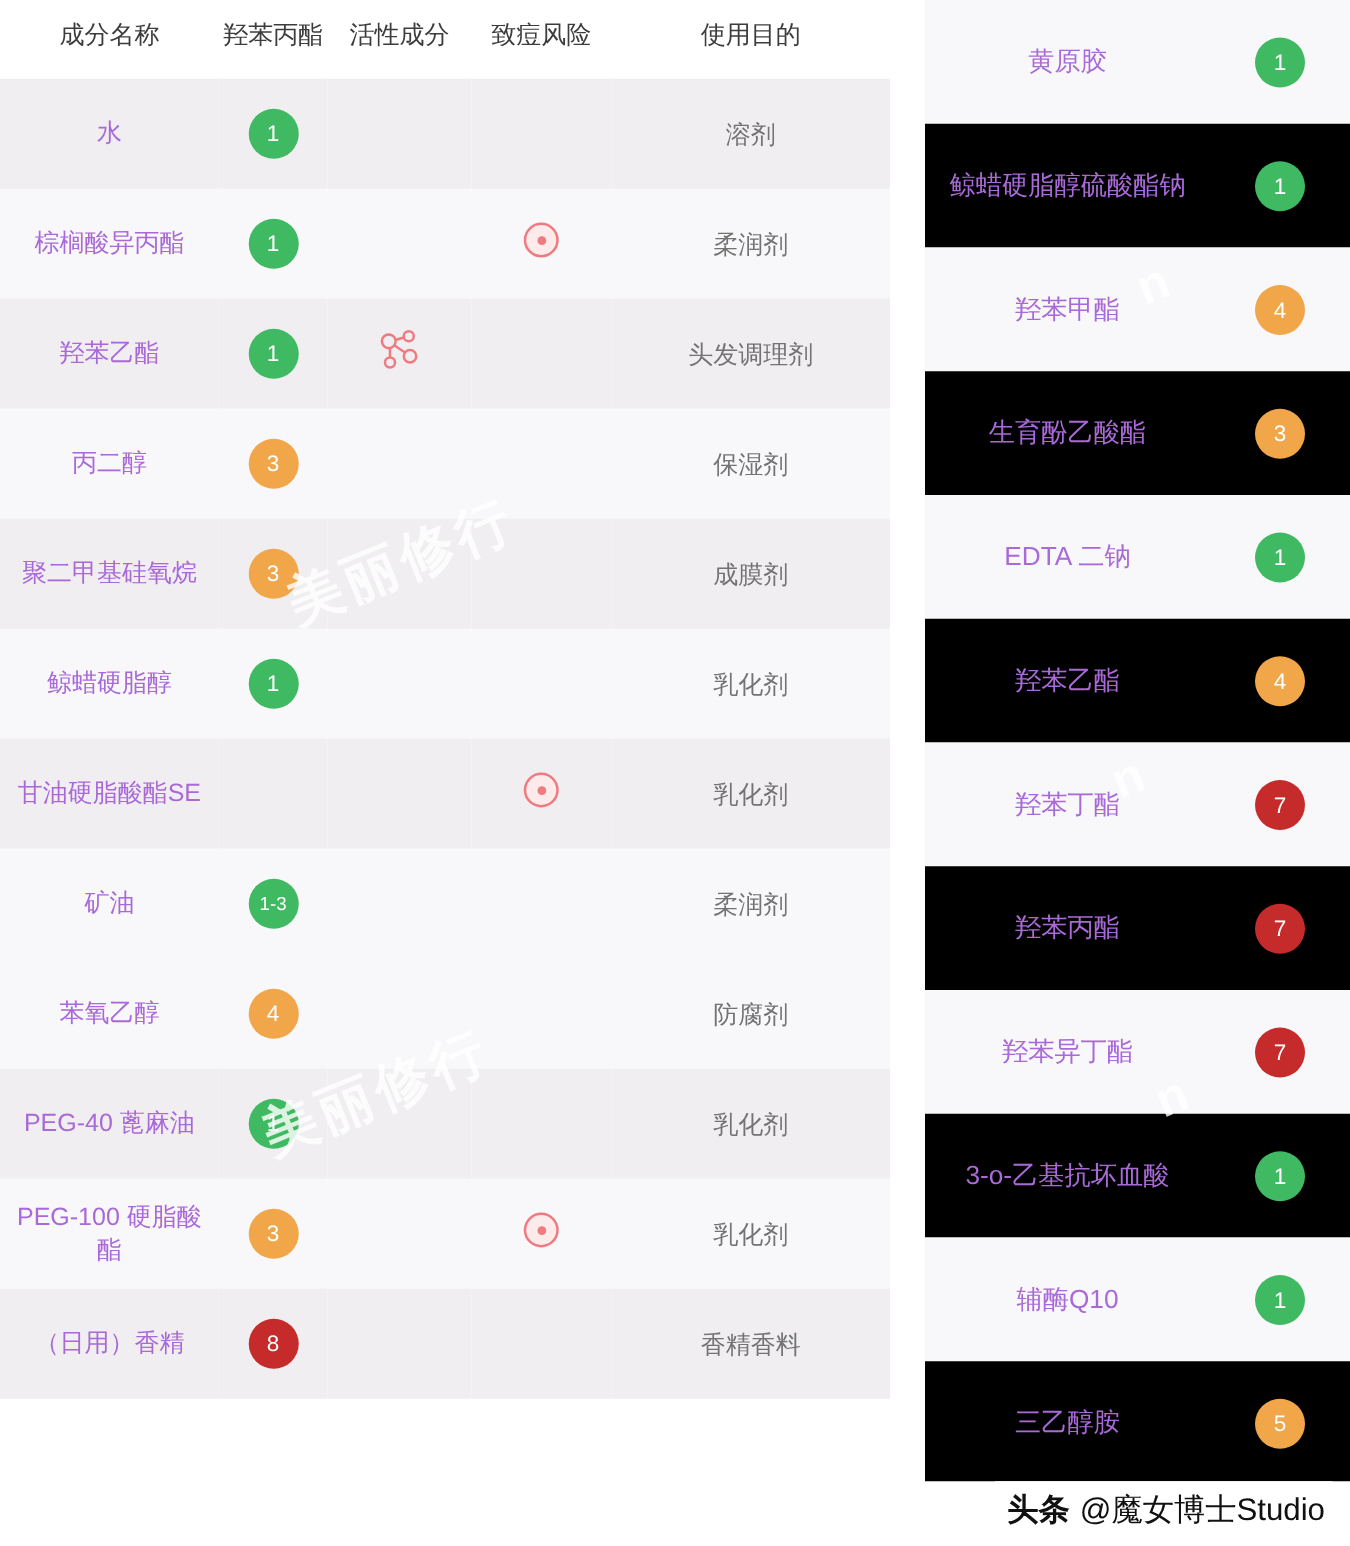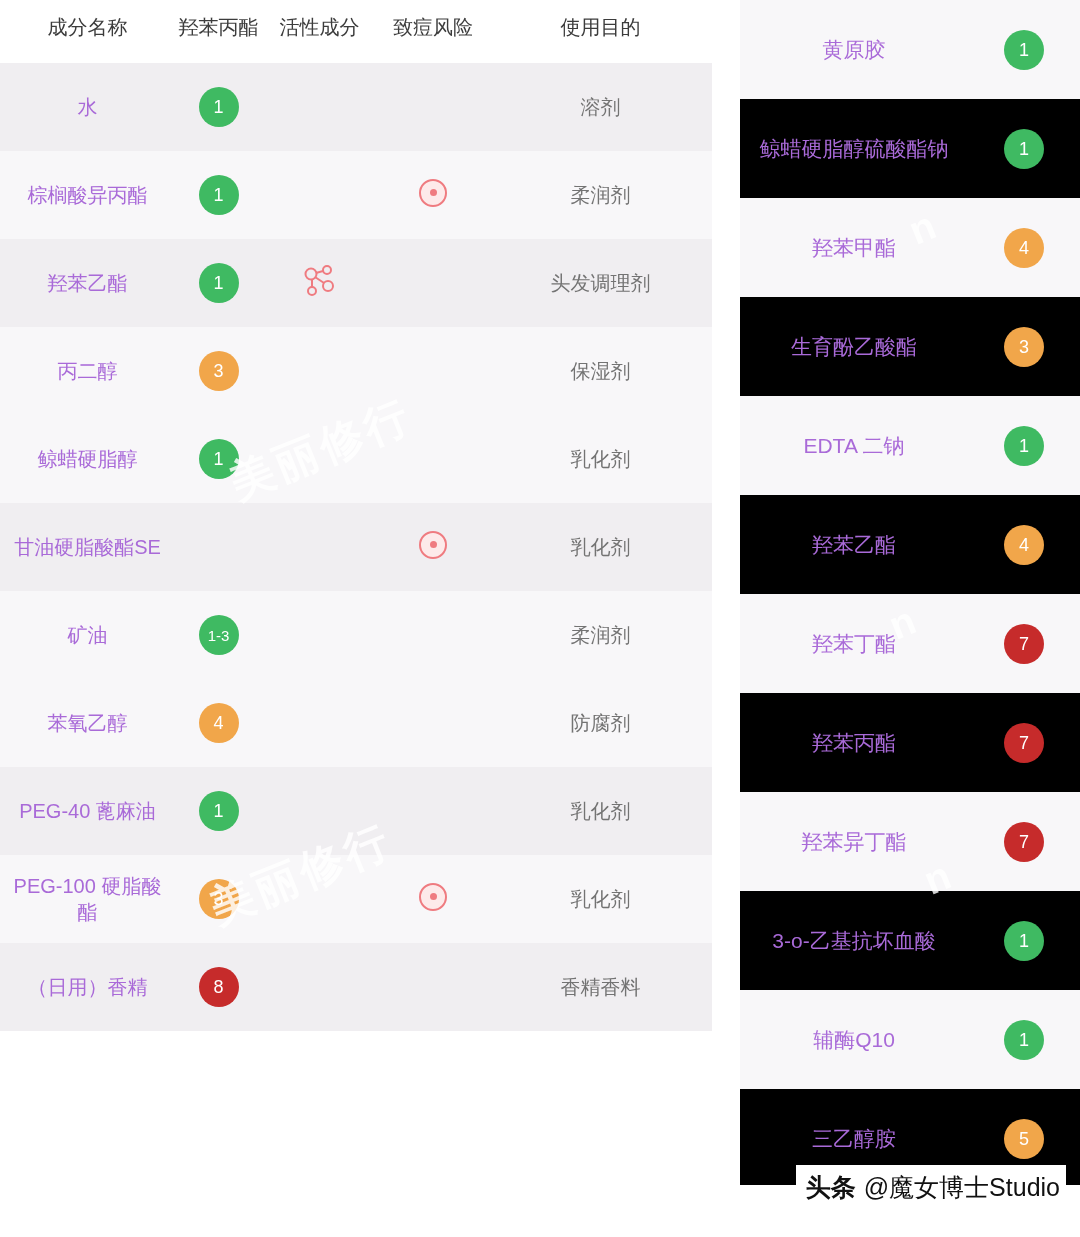--- a/index.html
+++ b/index.html
@@ -270,6 +270,13 @@
           <td><span class="use-text">保湿剂</span></td>
         </tr>
 
+        <tr class="odd">
+          <td><span class="ing-name">聚二甲基硅氧烷</span></td>
+          <td><span class="badge orange">3</span></td>
+          <td></td>
+          <td></td>
+          <td><span class="use-text">成膜剂</span></td>
+        </tr>
 
         <tr class="even">
           <td><span class="ing-name">鲸蜡硬脂醇</span></td>

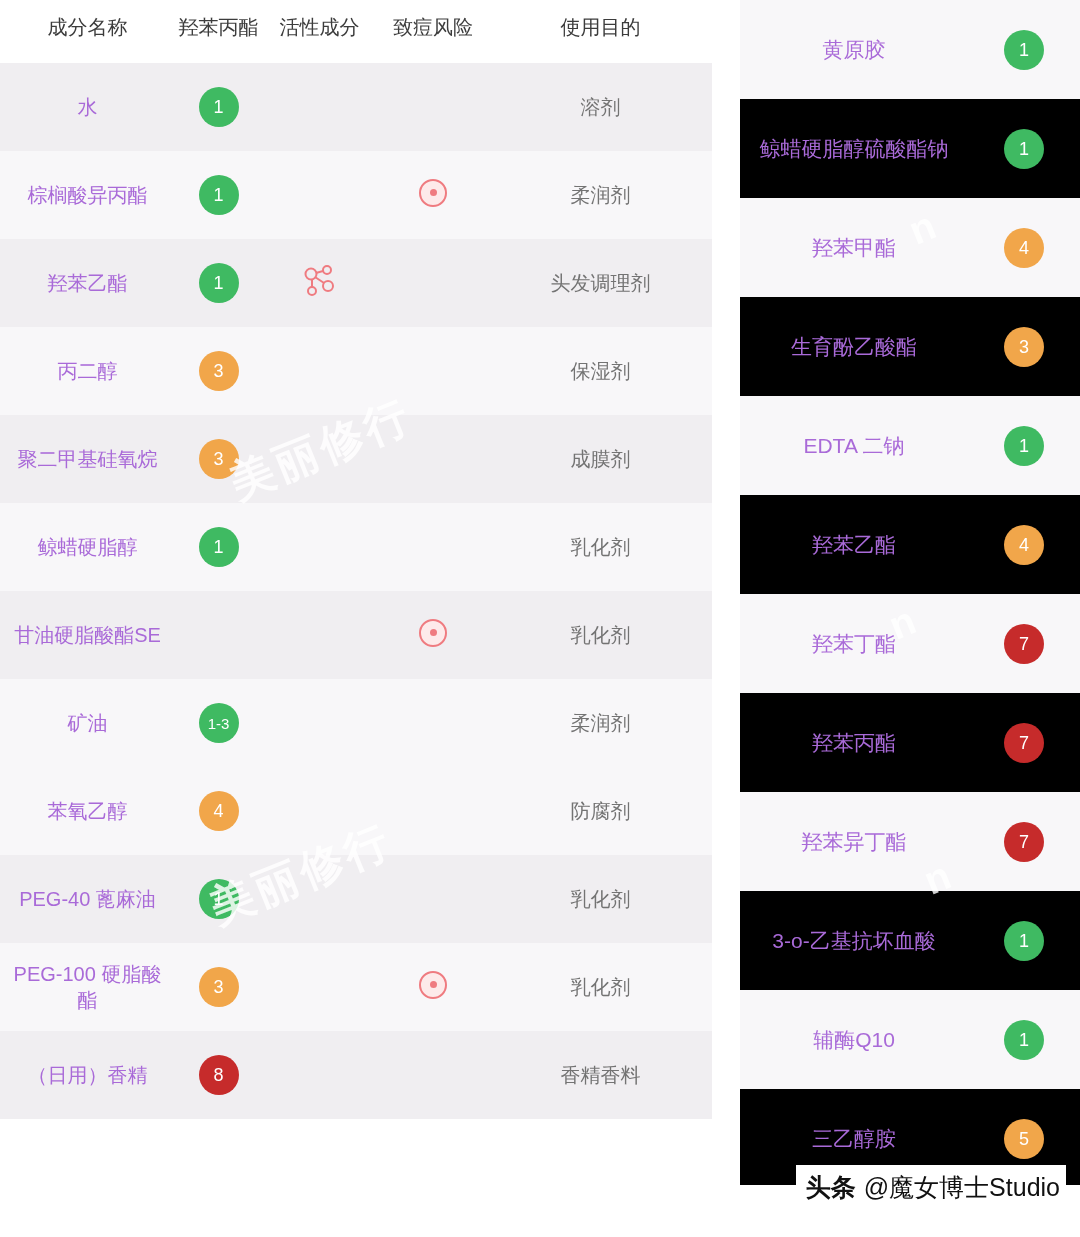--- a/index.html
+++ b/index.html
@@ -172,7 +172,7 @@
   .credit {
     position: absolute;
     right: 14px;
-    bottom: 27px;
+    bottom: 7px;
     display: flex;
     align-items: center;
     gap: 8px;

